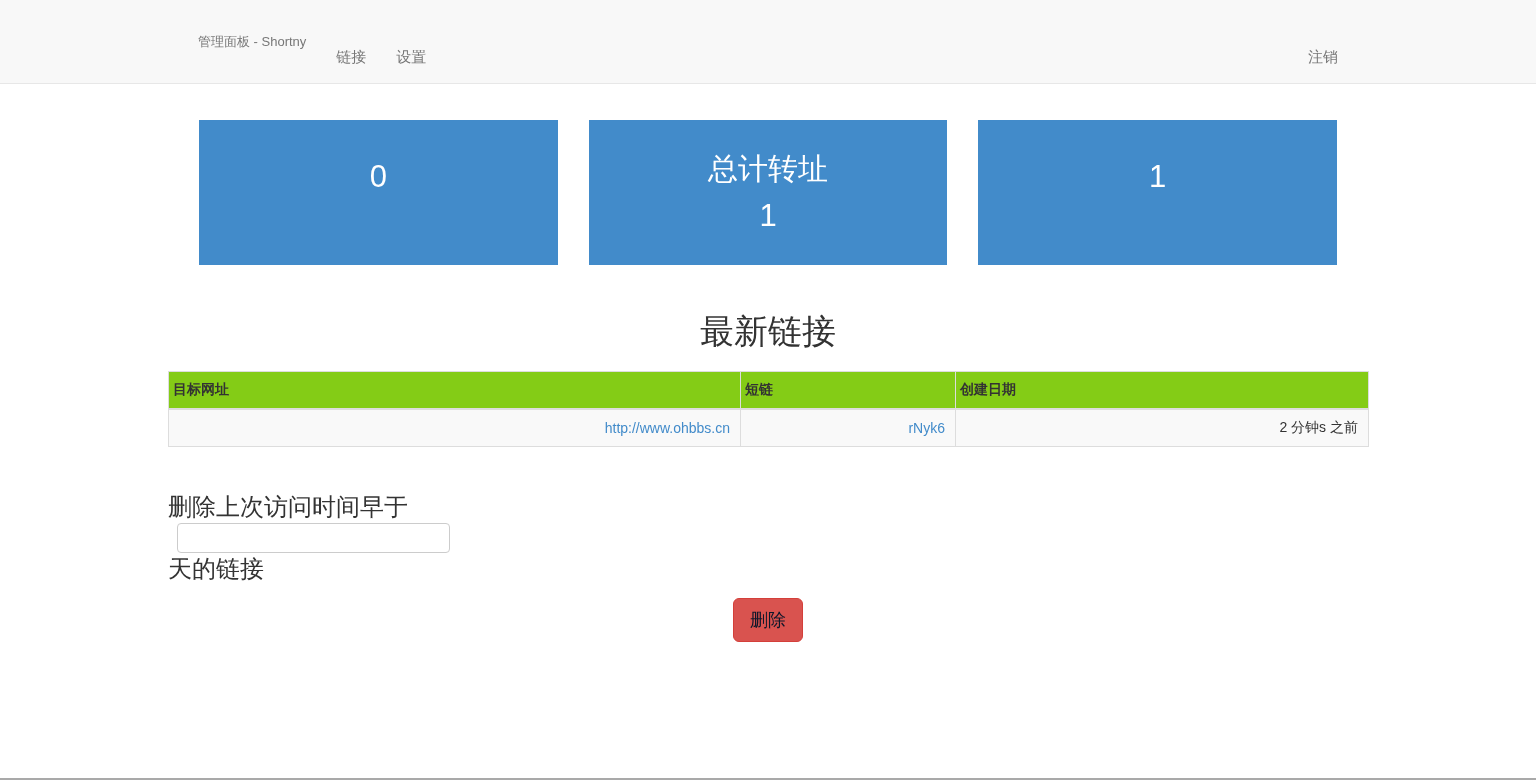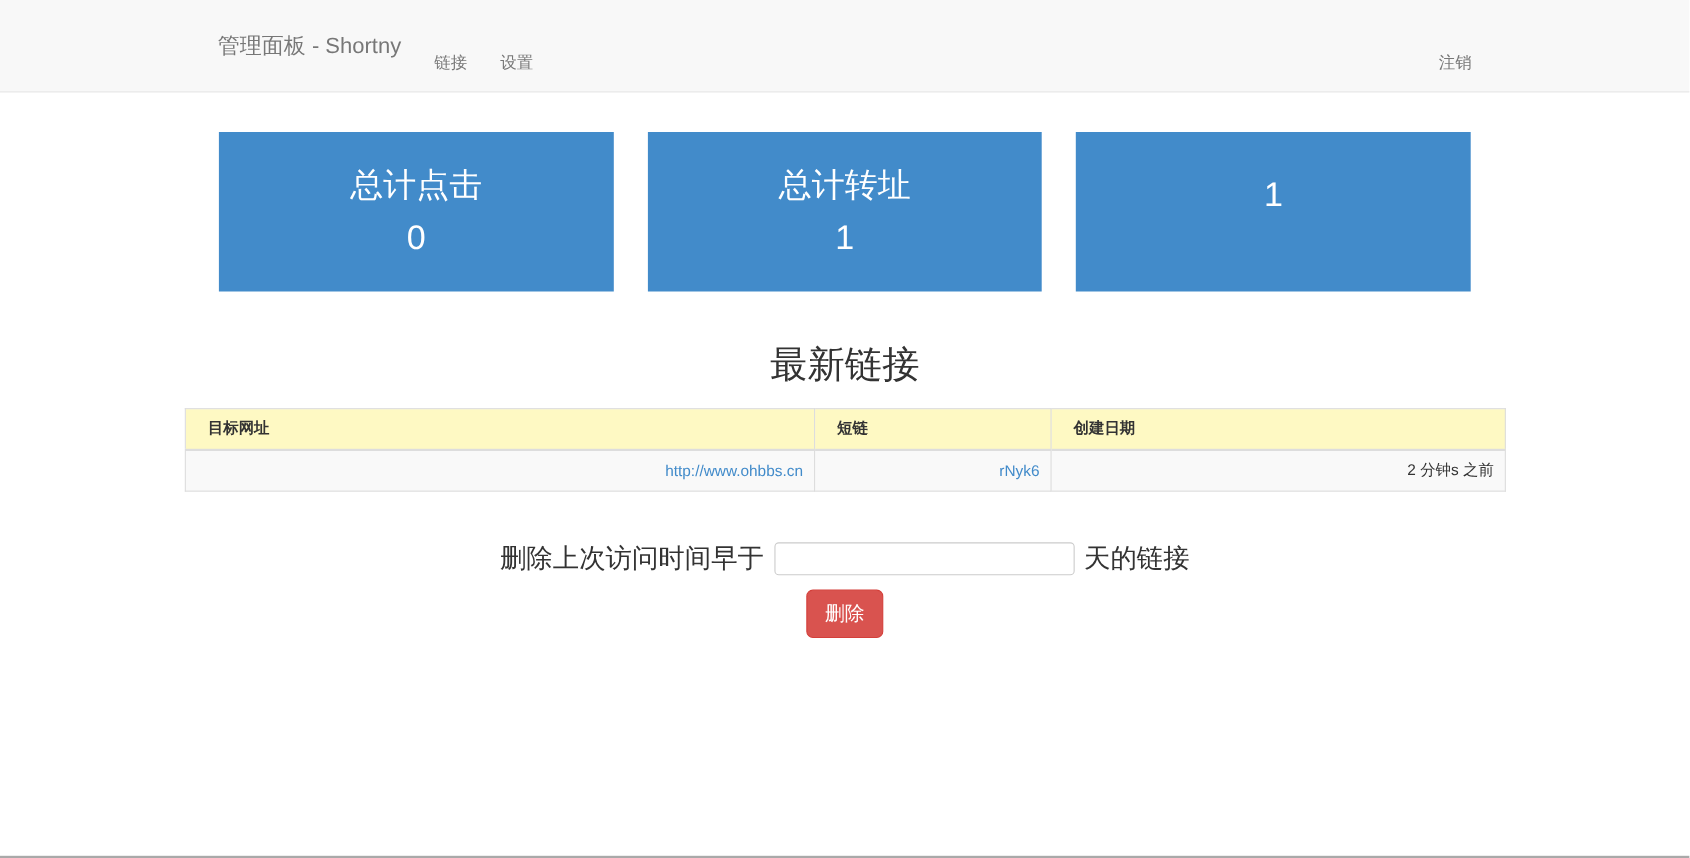--- a/index.html
+++ b/index.html
@@ -35,7 +35,7 @@
     display: flex; align-items: center;
   }
   .navbar-brand {
-    font-size: 20px; color: var(--navbar-text);
+    font-size: 13px; color: var(--navbar-text);
     text-decoration: none; white-space: nowrap;
   }
   .nav-link {

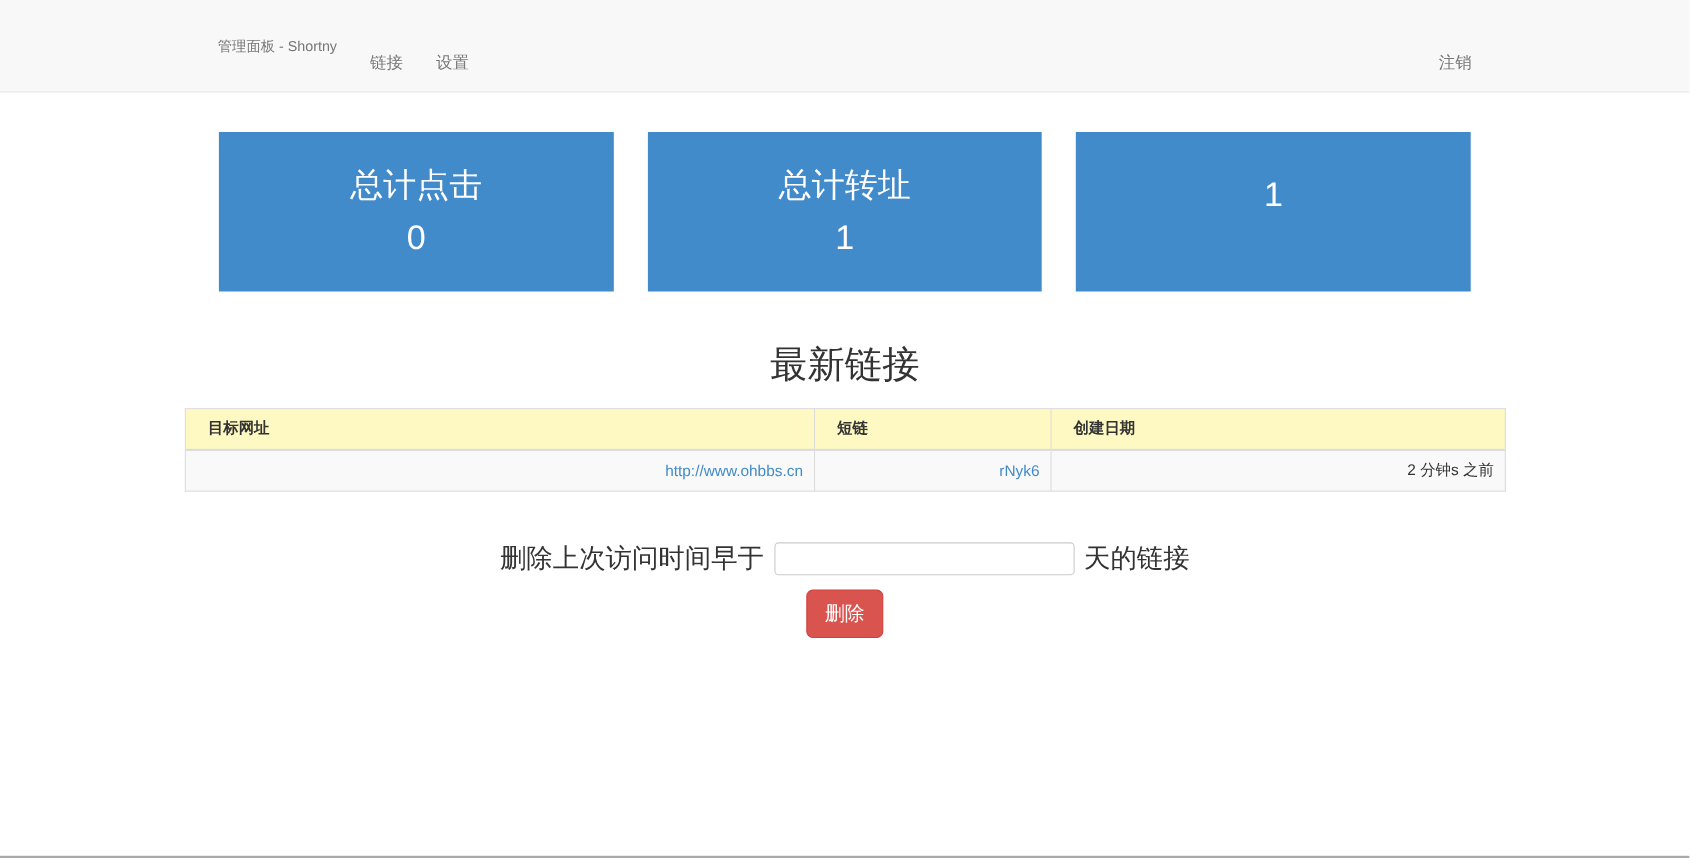--- a/index.html
+++ b/index.html
@@ -156,7 +156,6 @@
 
     <div class="cards-row">
       <div class="stat-card">
-        <div class="stat-title">总计点击</div>
         <div class="stat-value">0</div>
       </div>
       <div class="stat-card">

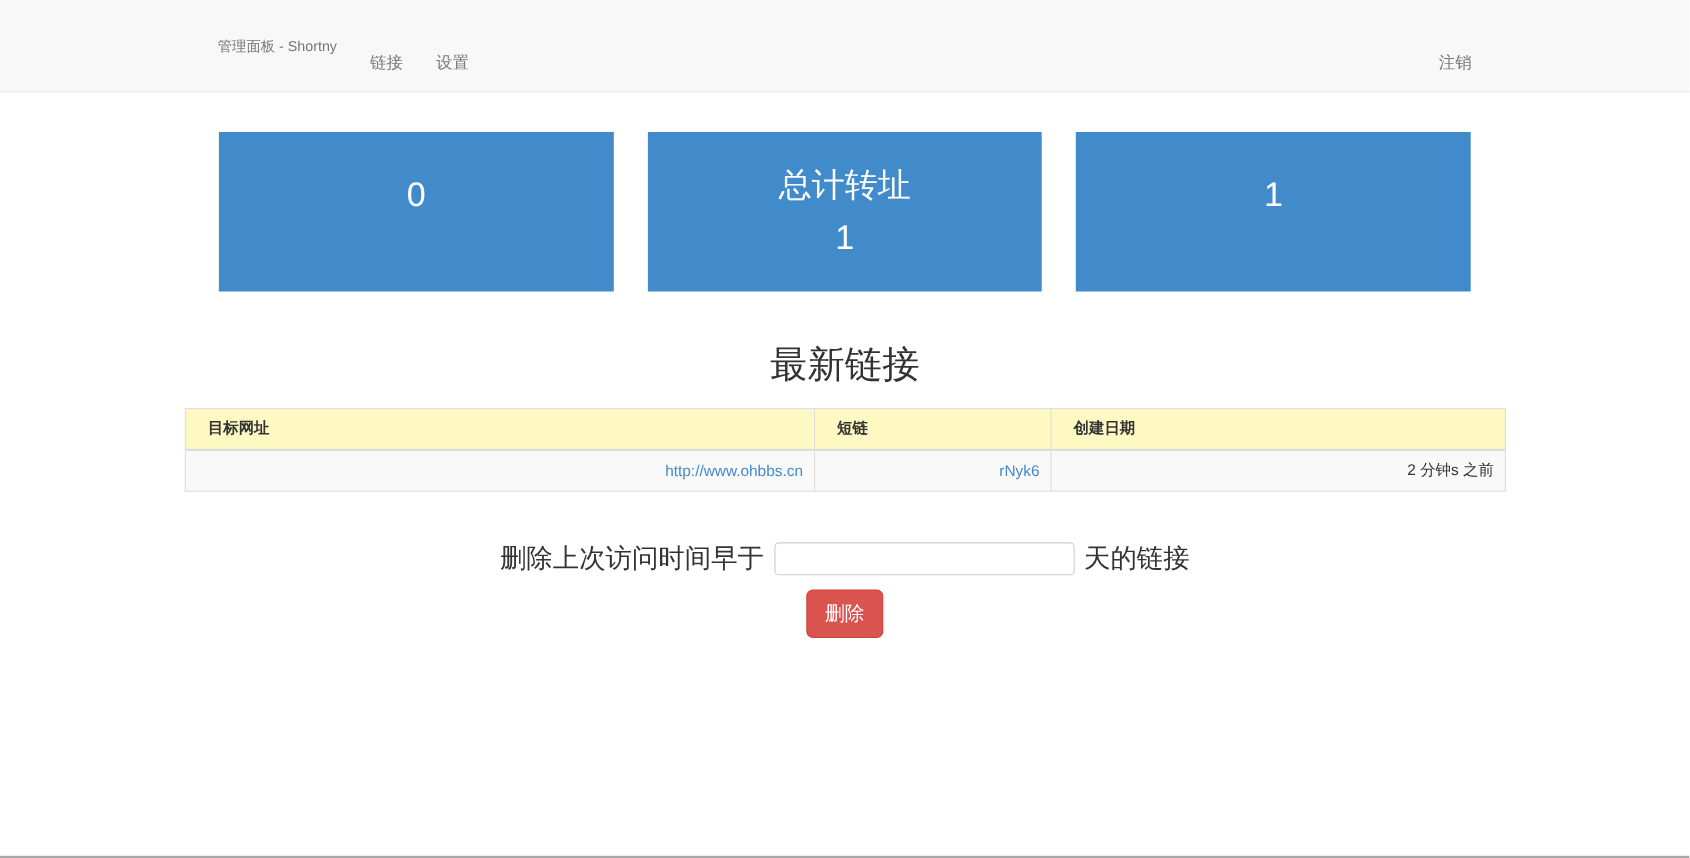--- a/index.html
+++ b/index.html
@@ -83,10 +83,10 @@
   }
   table.links-table th {
     text-align: left; font-weight: bold;
-    padding: 9px 20px;
+    padding: 9px 4px;
     border: 1px solid var(--table-border);
     border-bottom-width: 2px;
-    background: #fef9c3; color: var(--text-dark);
+    background: #84cc16; color: var(--text-dark);
   }
   table.links-table td {
     text-align: right;

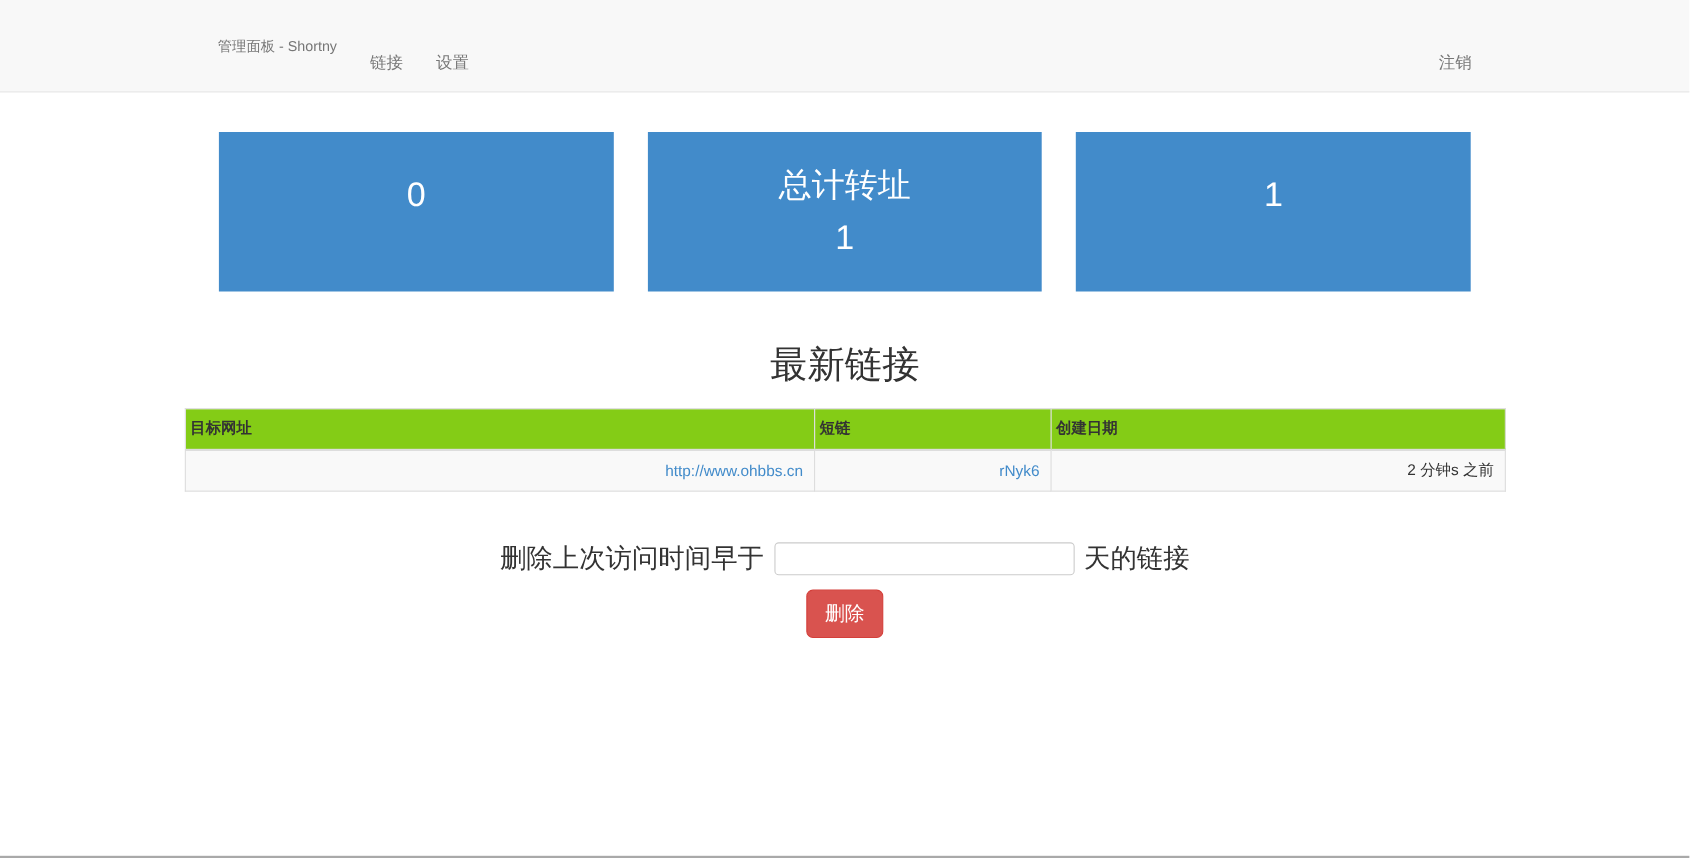--- a/index.html
+++ b/index.html
@@ -106,9 +106,9 @@
     text-align: center;
   }
   .delete-line {
-    display: flex; align-items: flex-end; justify-content: center;
+    display: flex; align-items: flex-start; justify-content: center;
     font-family: "Liberation Serif", "DejaVu Serif", serif;
-    font-size: 24px; color: var(--text-dark);
+    font-size: 24px; color: var(--text-dark); flex-direction: column;
   }
   .days-input {
     width: 273px; height: 30px;

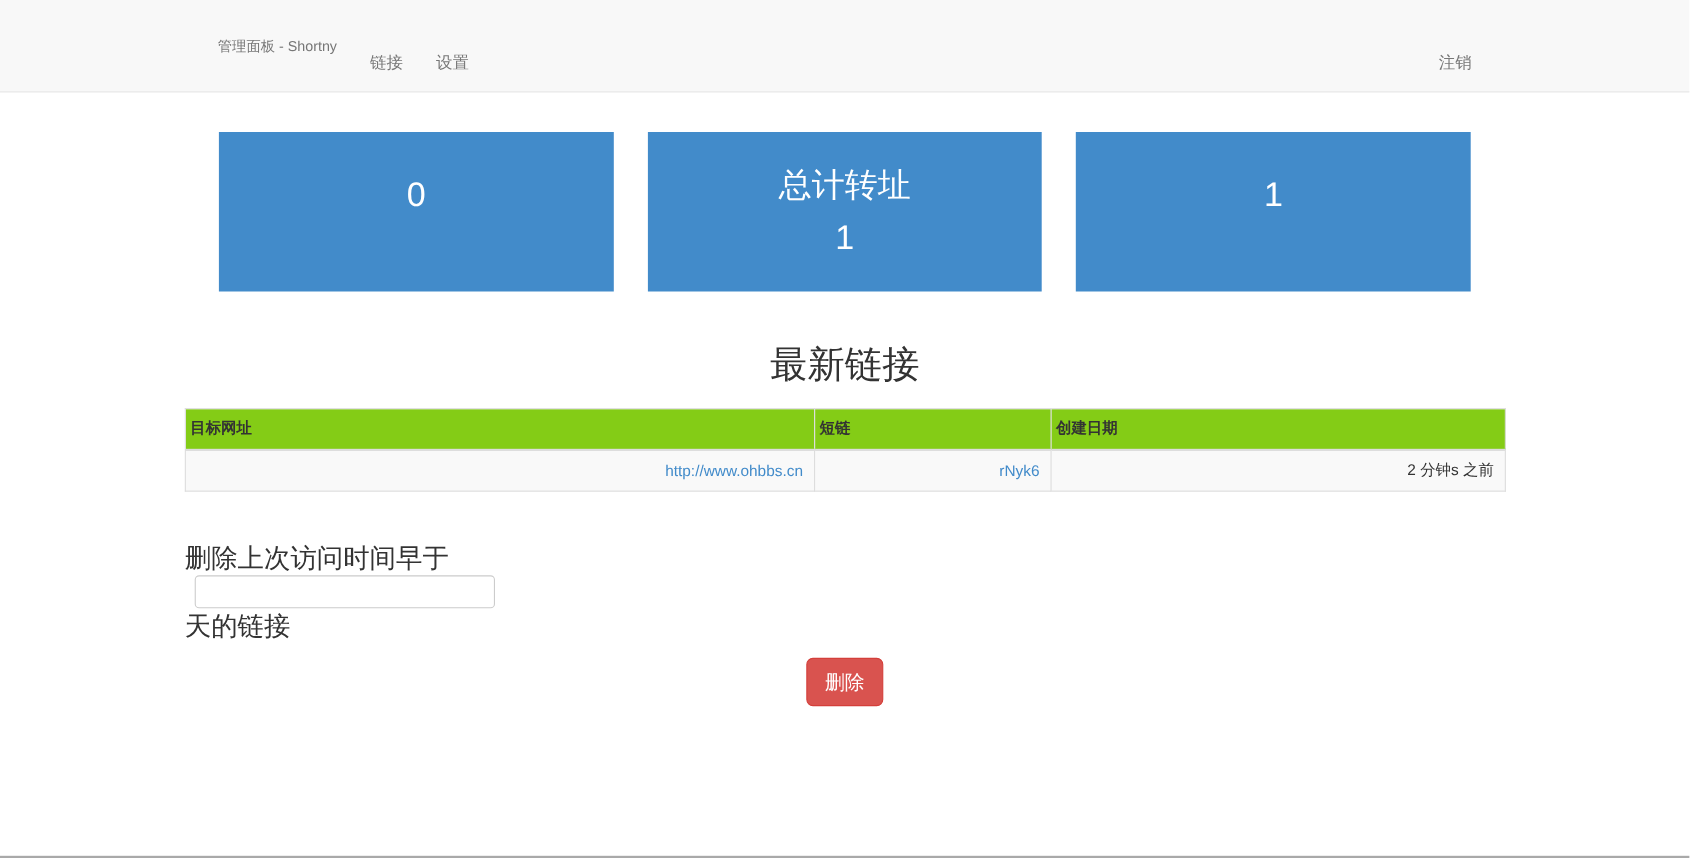--- a/index.html
+++ b/index.html
@@ -123,7 +123,7 @@
     margin-top: 13px;
     background: var(--danger-red);
     border: 1px solid var(--danger-red-border);
-    color: #ffffff;
+    color: #0f172a;
     font-size: 18px;
     padding: 9px 16px;
     border-radius: 6px;

